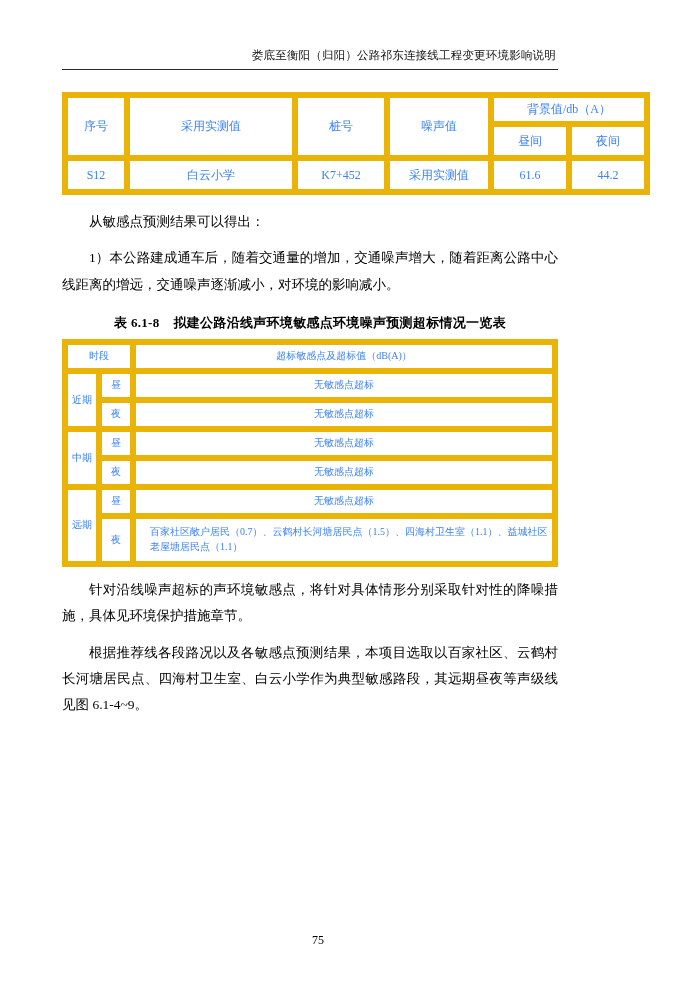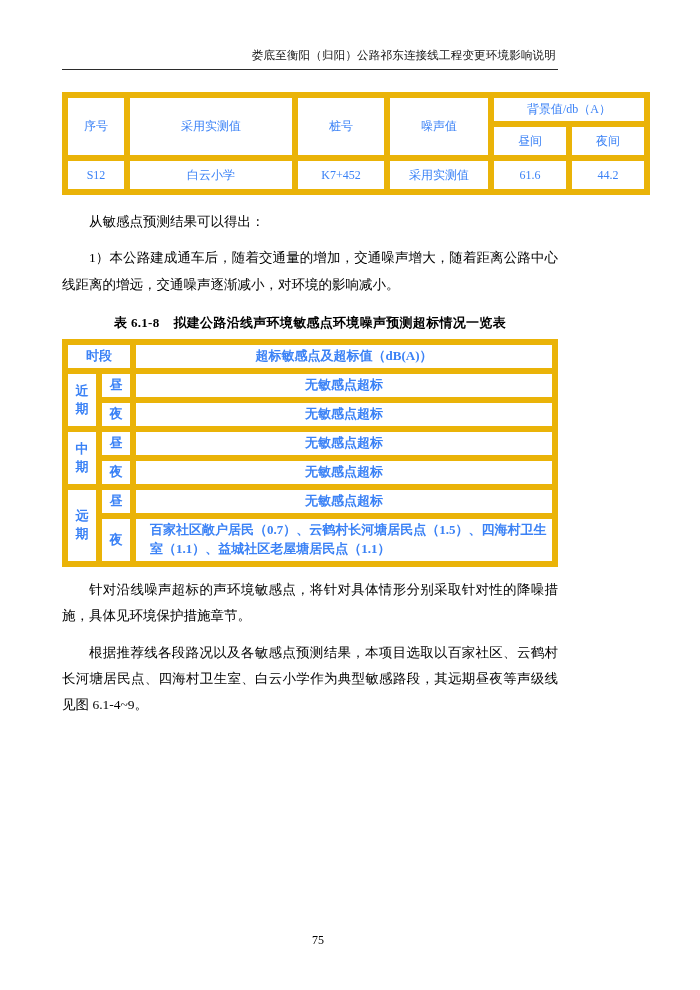--- a/index.html
+++ b/index.html
@@ -85,9 +85,8 @@
   }
   .tbl-exceed td {
     height: 19px;
-    font-size: 13px;
+    font-size: 10px;
     padding: 2px 3px;
-    font-weight: bold;
   }
   .tbl-exceed td.period {
     width: 34px;

